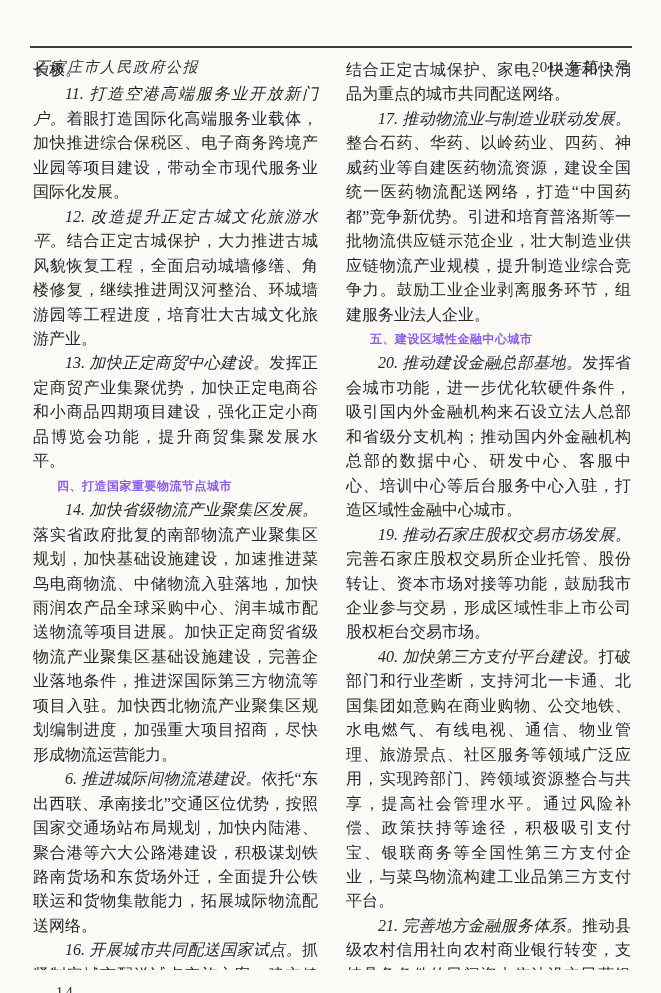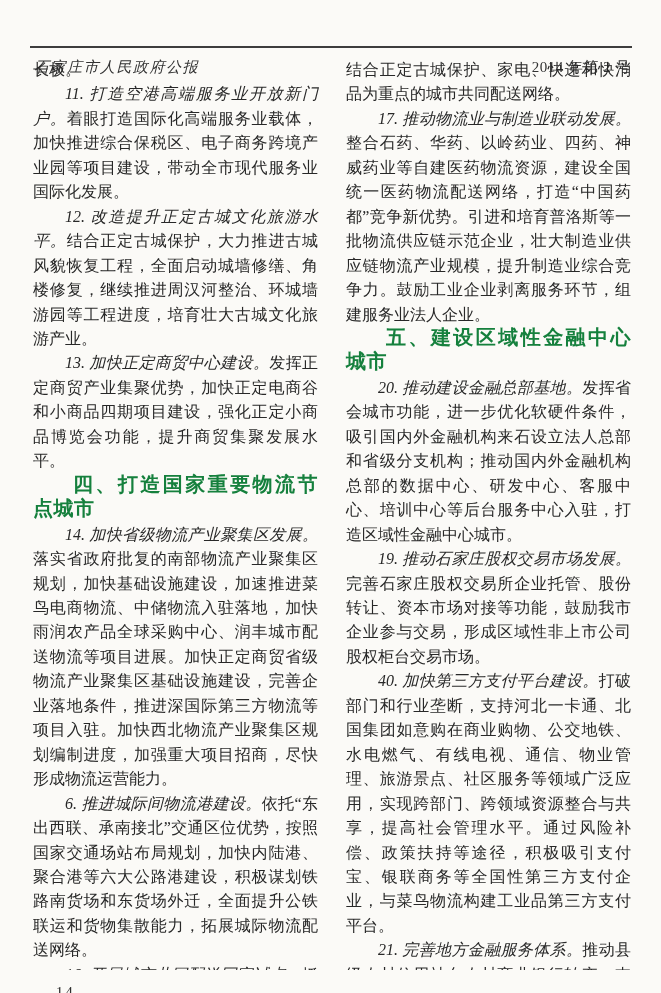--- a/index.html
+++ b/index.html
@@ -54,11 +54,11 @@
   .plain { text-indent: 0; }
   .heading {
     text-indent: 2em;
-    font-family: Liberation Mono, monospace;
+    font-family: Liberation Sans, sans-serif;
     font-weight: 700;
-    font-size: 20px;
+    font-size: 12px;
     letter-spacing: 0.5px;
-    color: #15803d;
+    color: #8b5cf6;
   }
   .lead { font-style: italic; }
   .page-footer {

